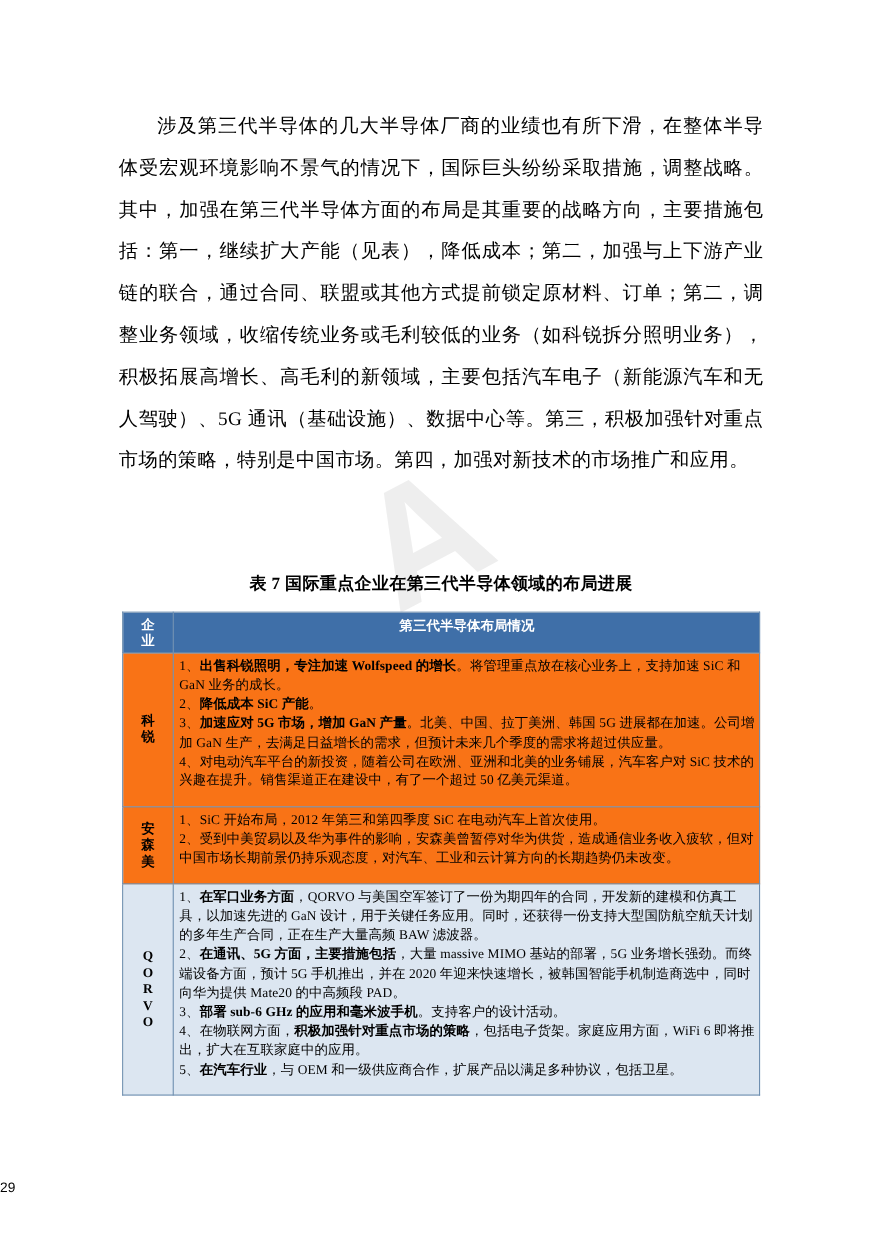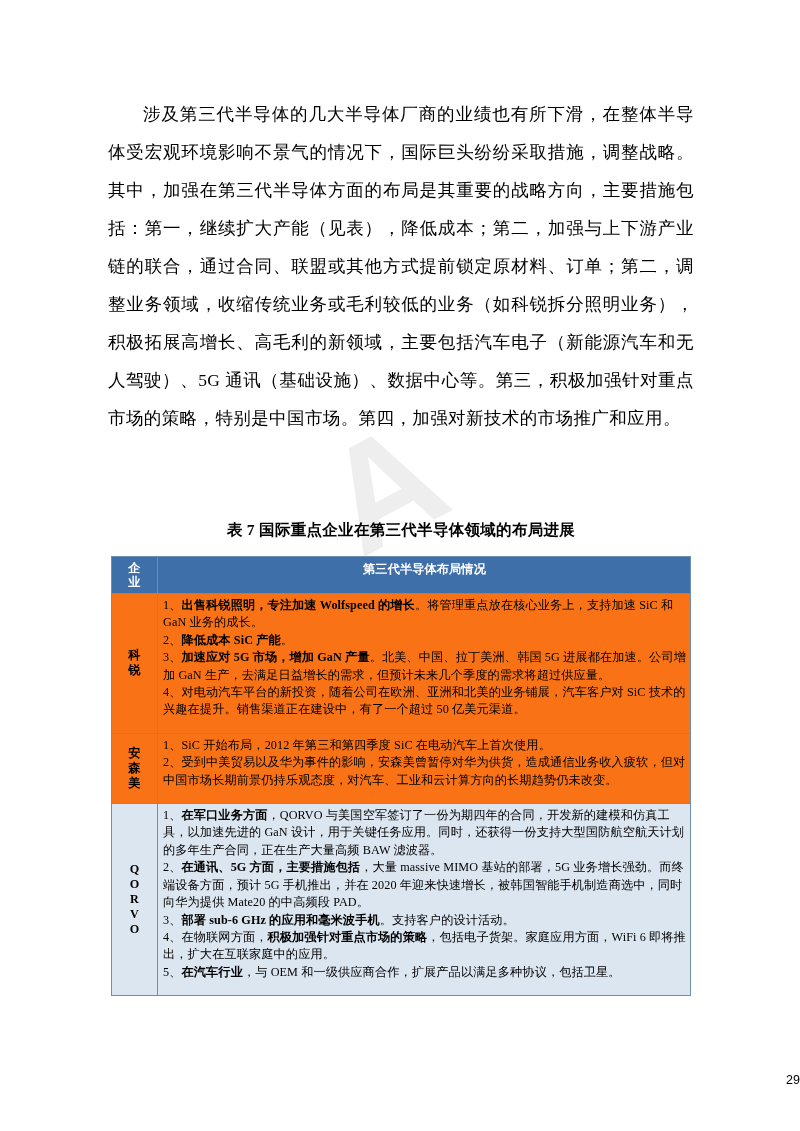--- a/index.html
+++ b/index.html
@@ -110,7 +110,7 @@
     left: 0;
     top: 1073px;
     width: 800px;
-    text-align: right;
+    text-align: left;
     font-size: 12.5px;
     font-family: "Liberation Sans", sans-serif;
   }

